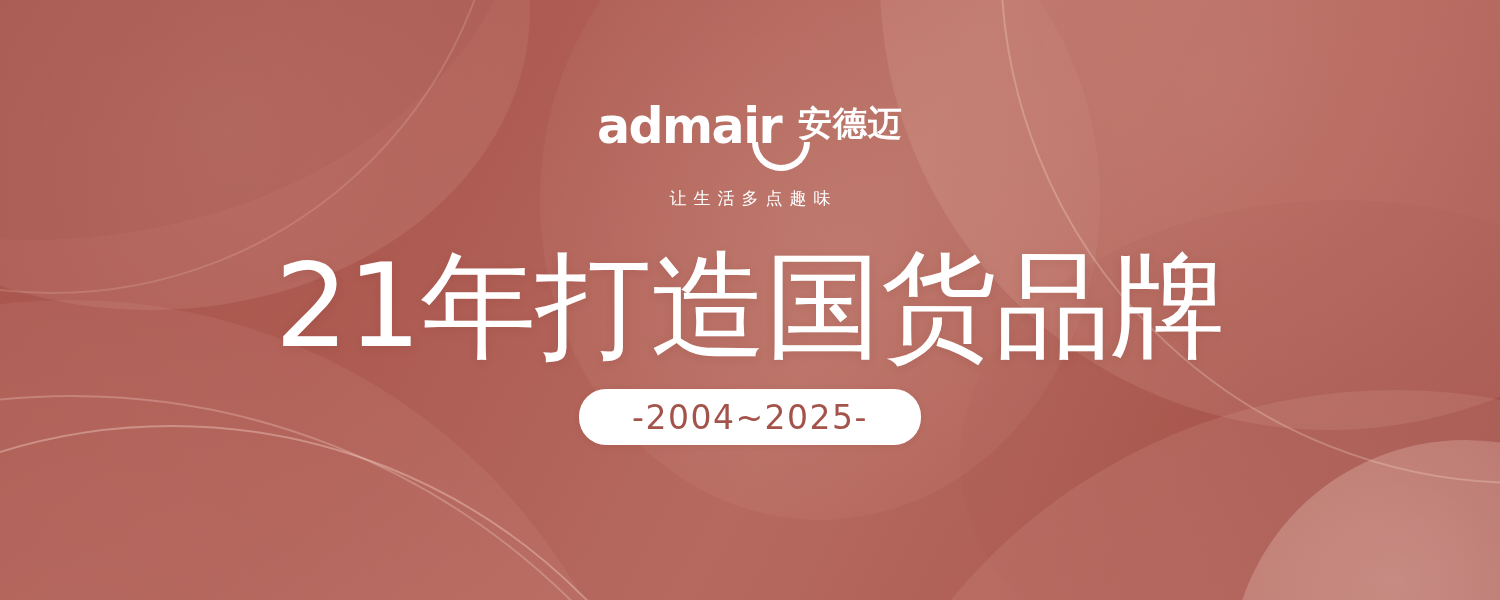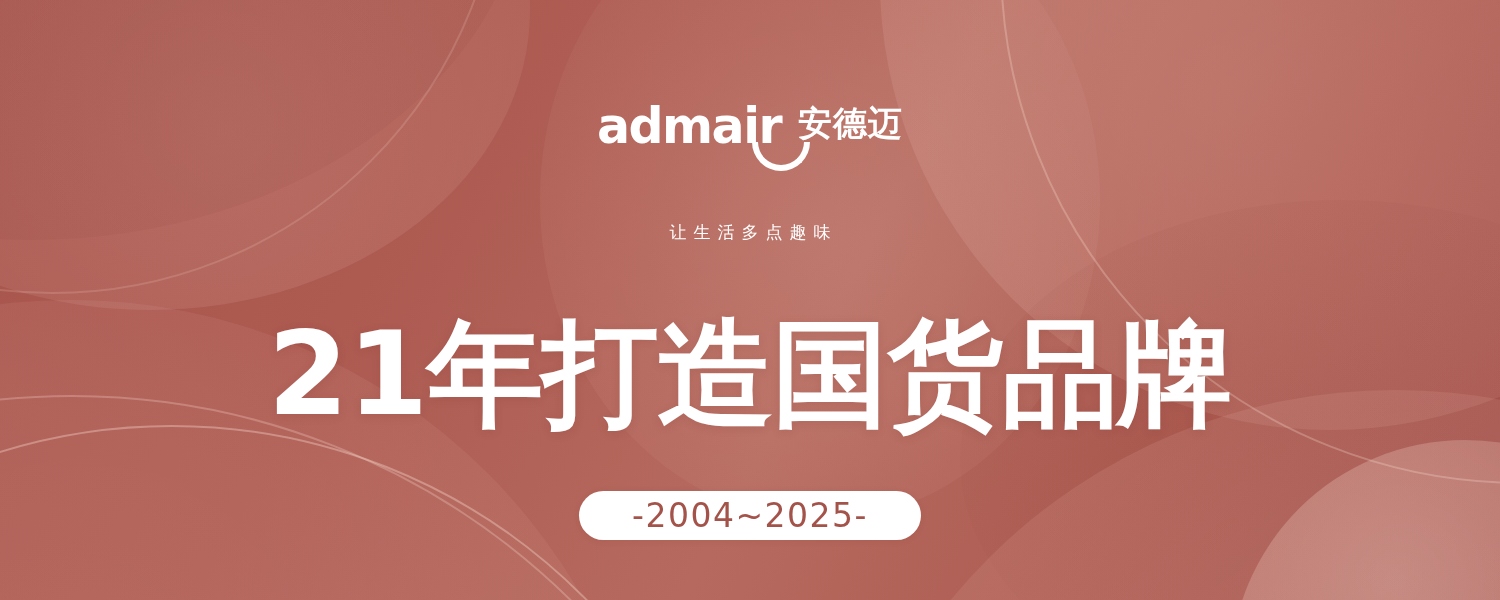--- a/index.html
+++ b/index.html
@@ -68,7 +68,7 @@
   
   #content{
     position:relative;z-index:5;width:100%;height:100%;
-    display:flex;flex-direction:column;align-items:center;gap:34px;
+    display:flex;flex-direction:column;align-items:center;
   }
 
   

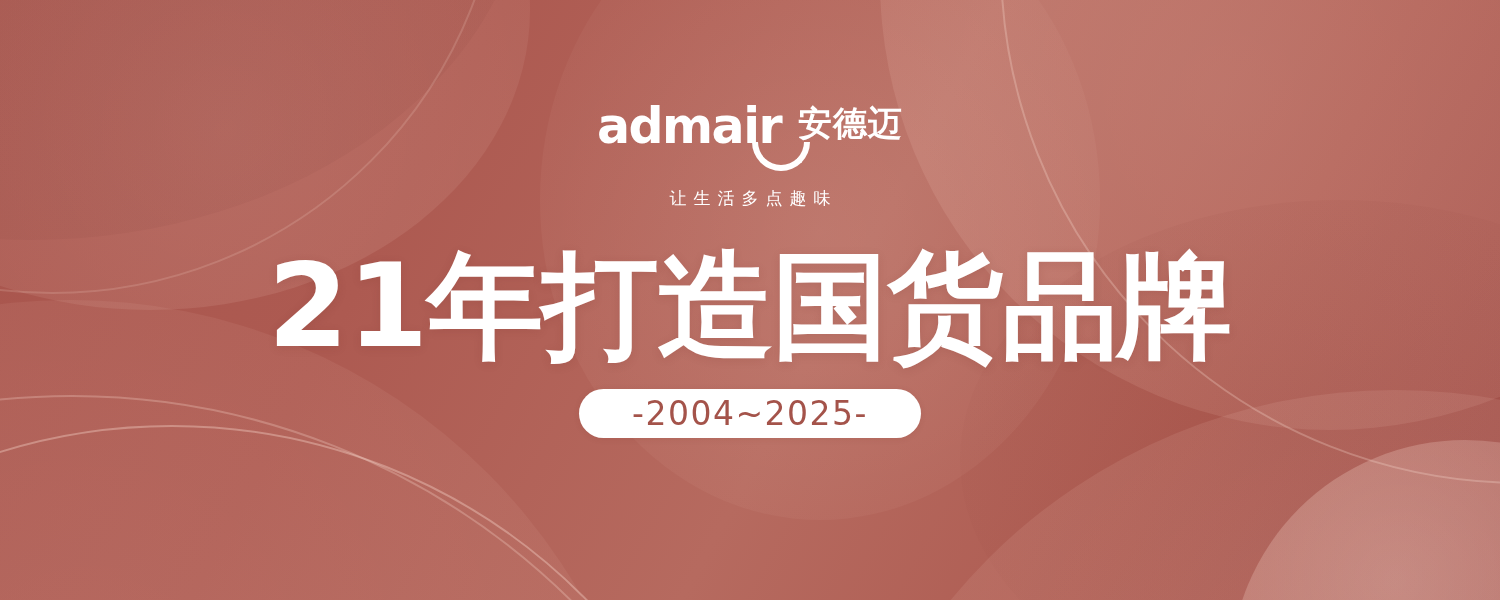--- a/index.html
+++ b/index.html
@@ -105,7 +105,7 @@
   .headline{
     margin-top:37px;
     font-family:"DejaVu Sans","Liberation Sans",sans-serif;
-    font-size:116px;font-weight:700;color:#ffffff;
+    font-size:116px;font-weight:400;color:#ffffff;
     letter-spacing:-1px;line-height:1.02;white-space:nowrap;
     text-shadow:0 2px 10px rgba(110,40,34,.13);
   }

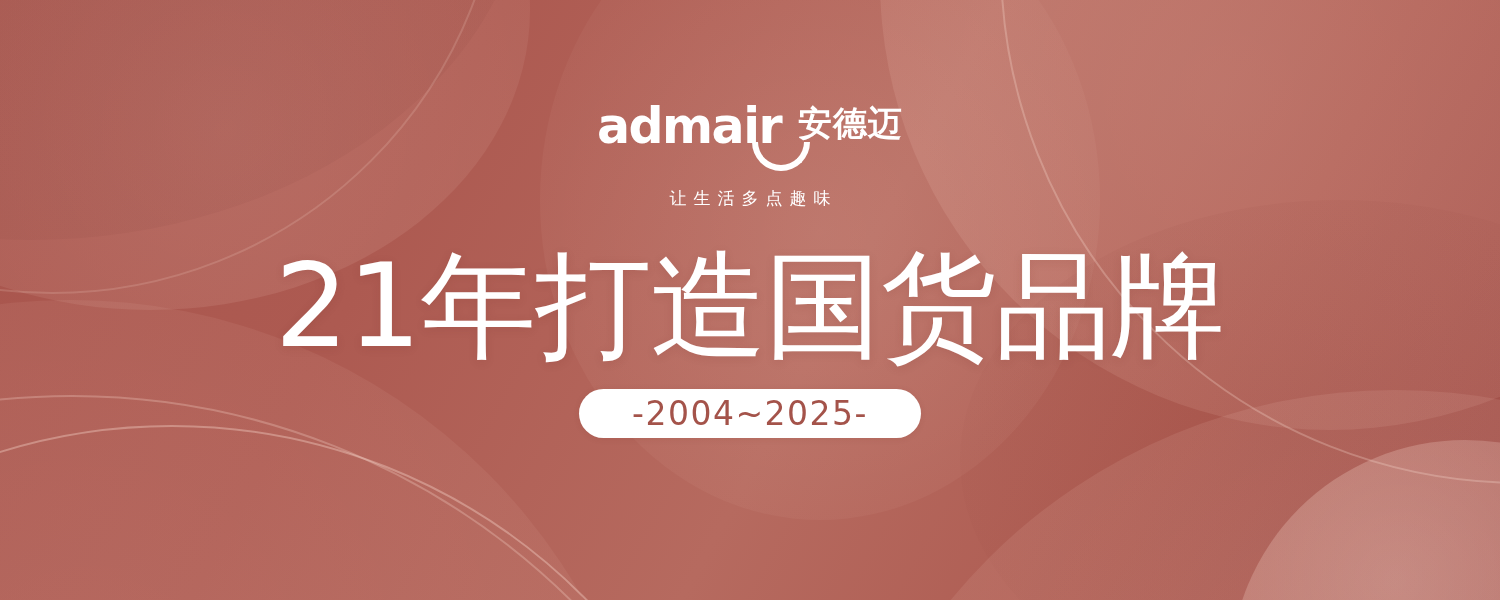--- a/index.html
+++ b/index.html
@@ -112,7 +112,7 @@
 
   .year-pill{
     margin-top:24px;
-    min-width:342px;height:49px;
+    min-width:342px;height:56px;
     background:#ffffff;border-radius:27px;
     display:flex;align-items:center;justify-content:center;
     box-shadow:0 1px 6px rgba(110,40,34,.10);

